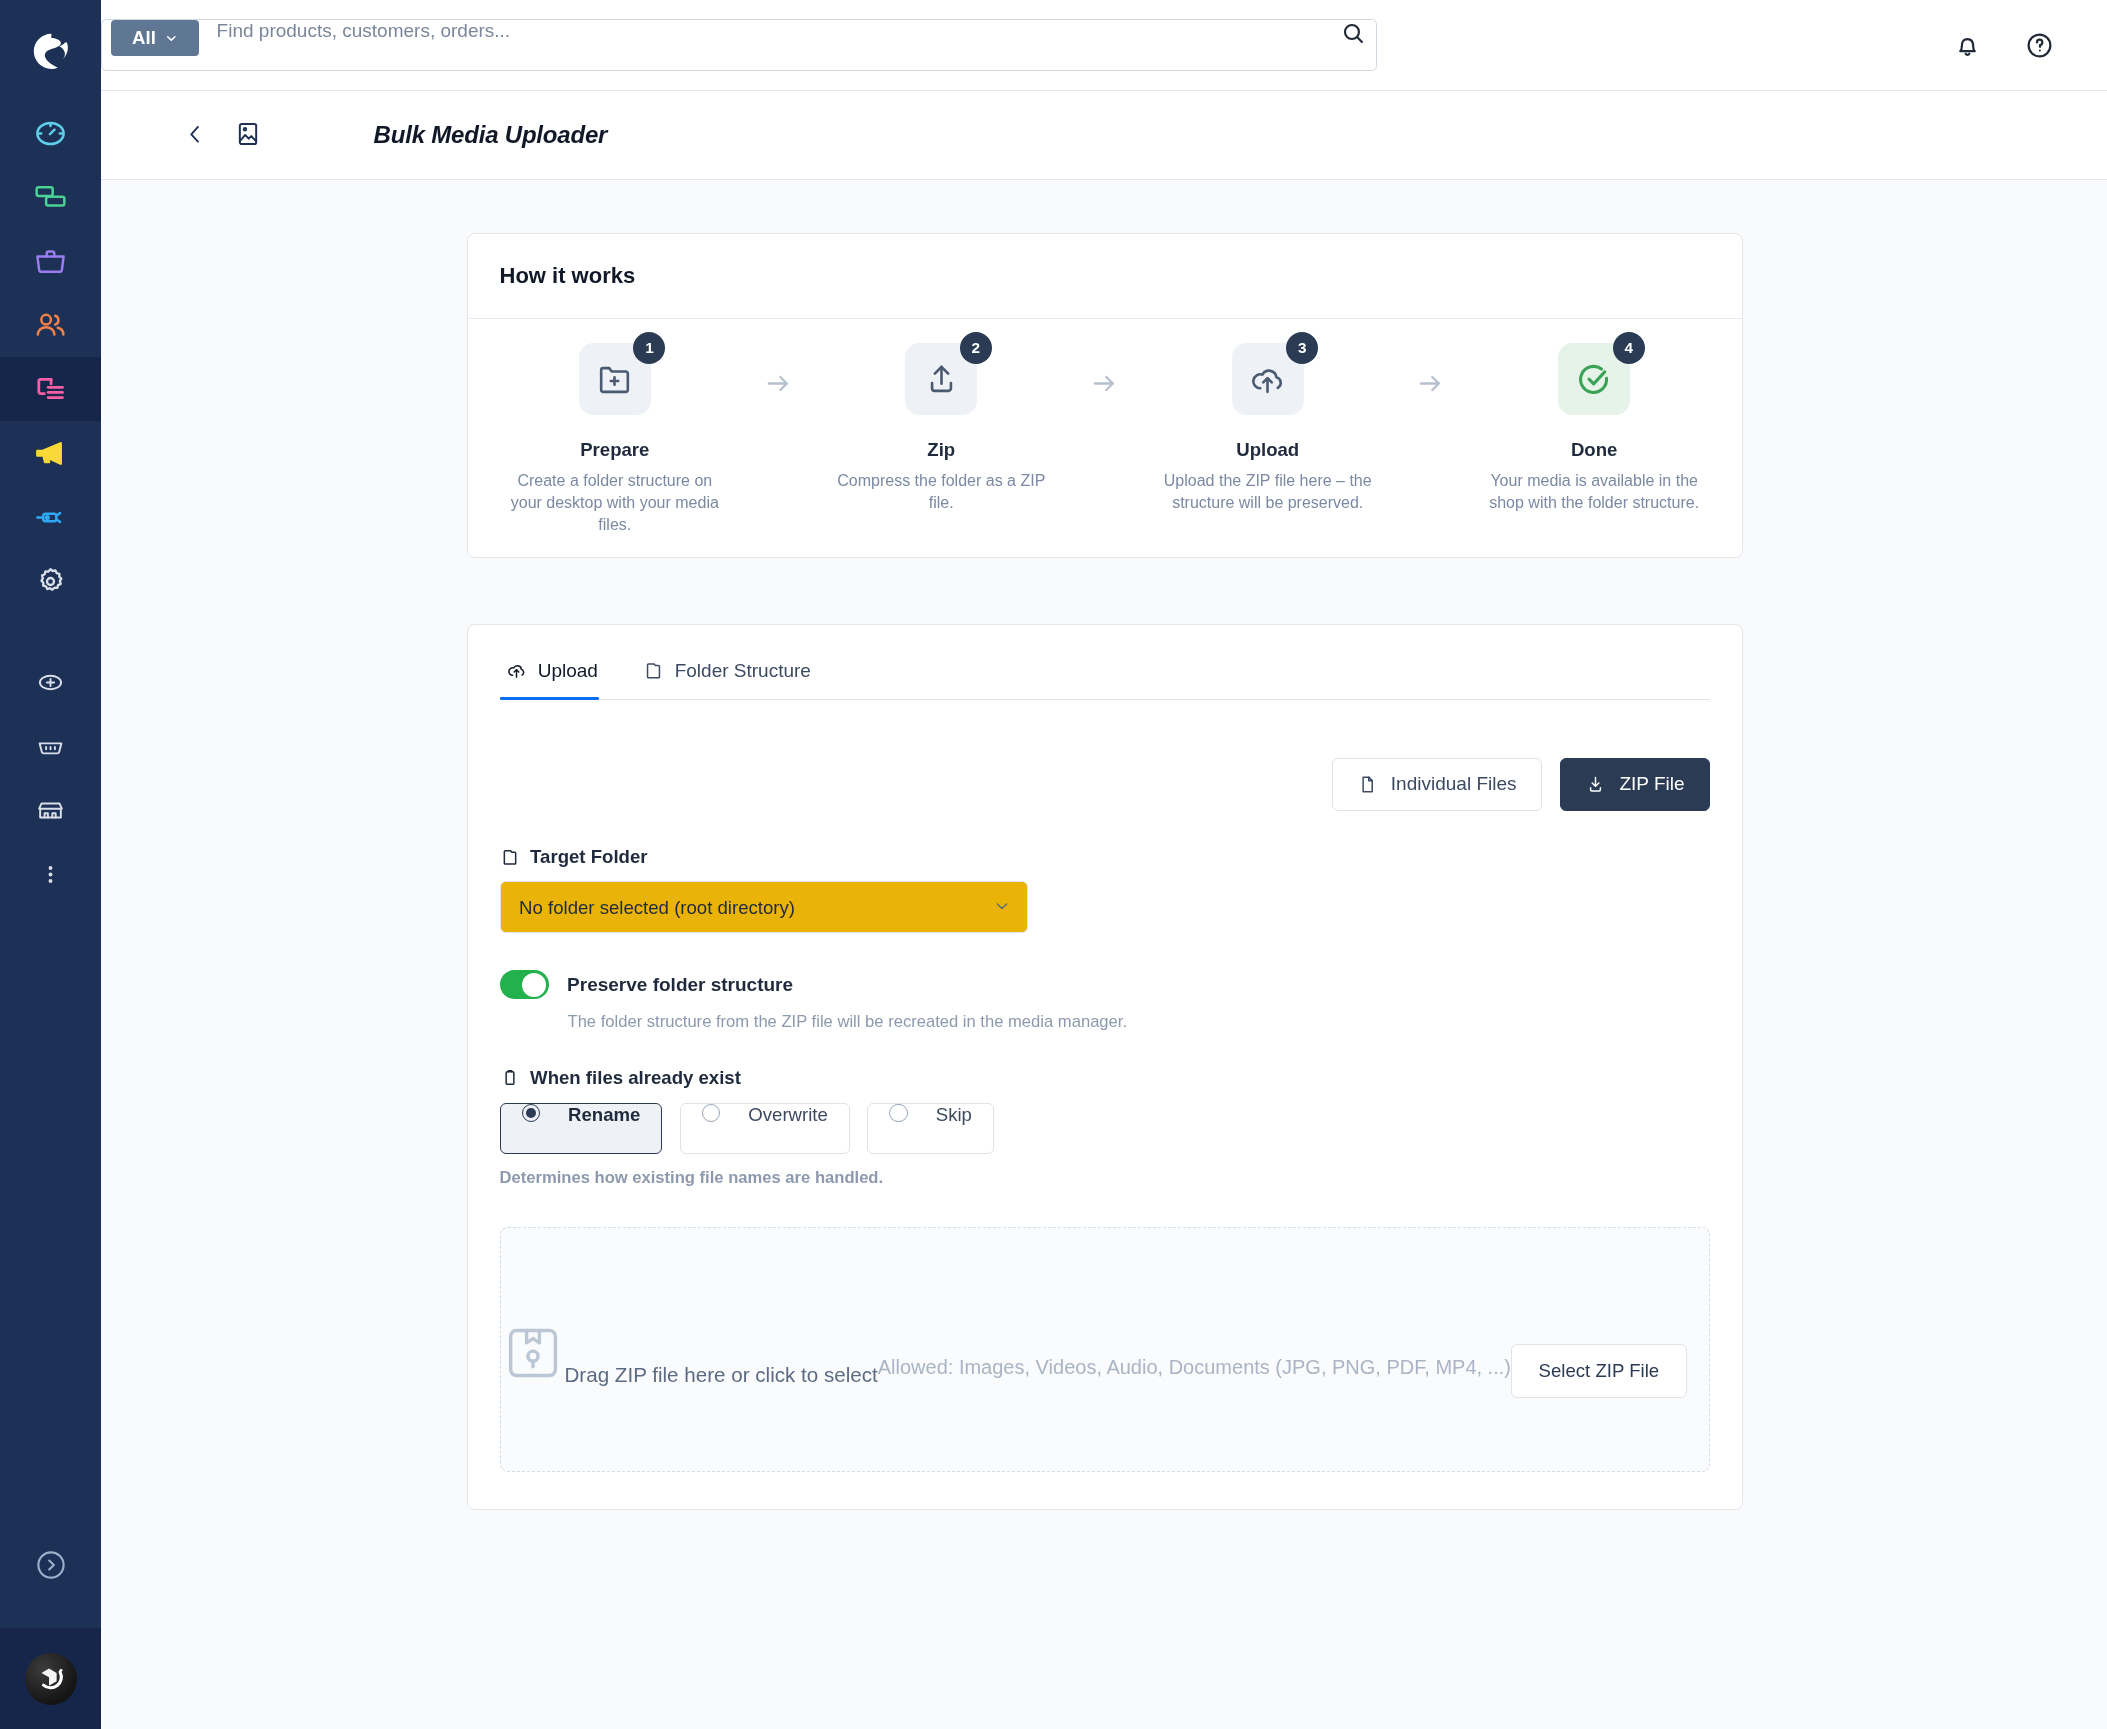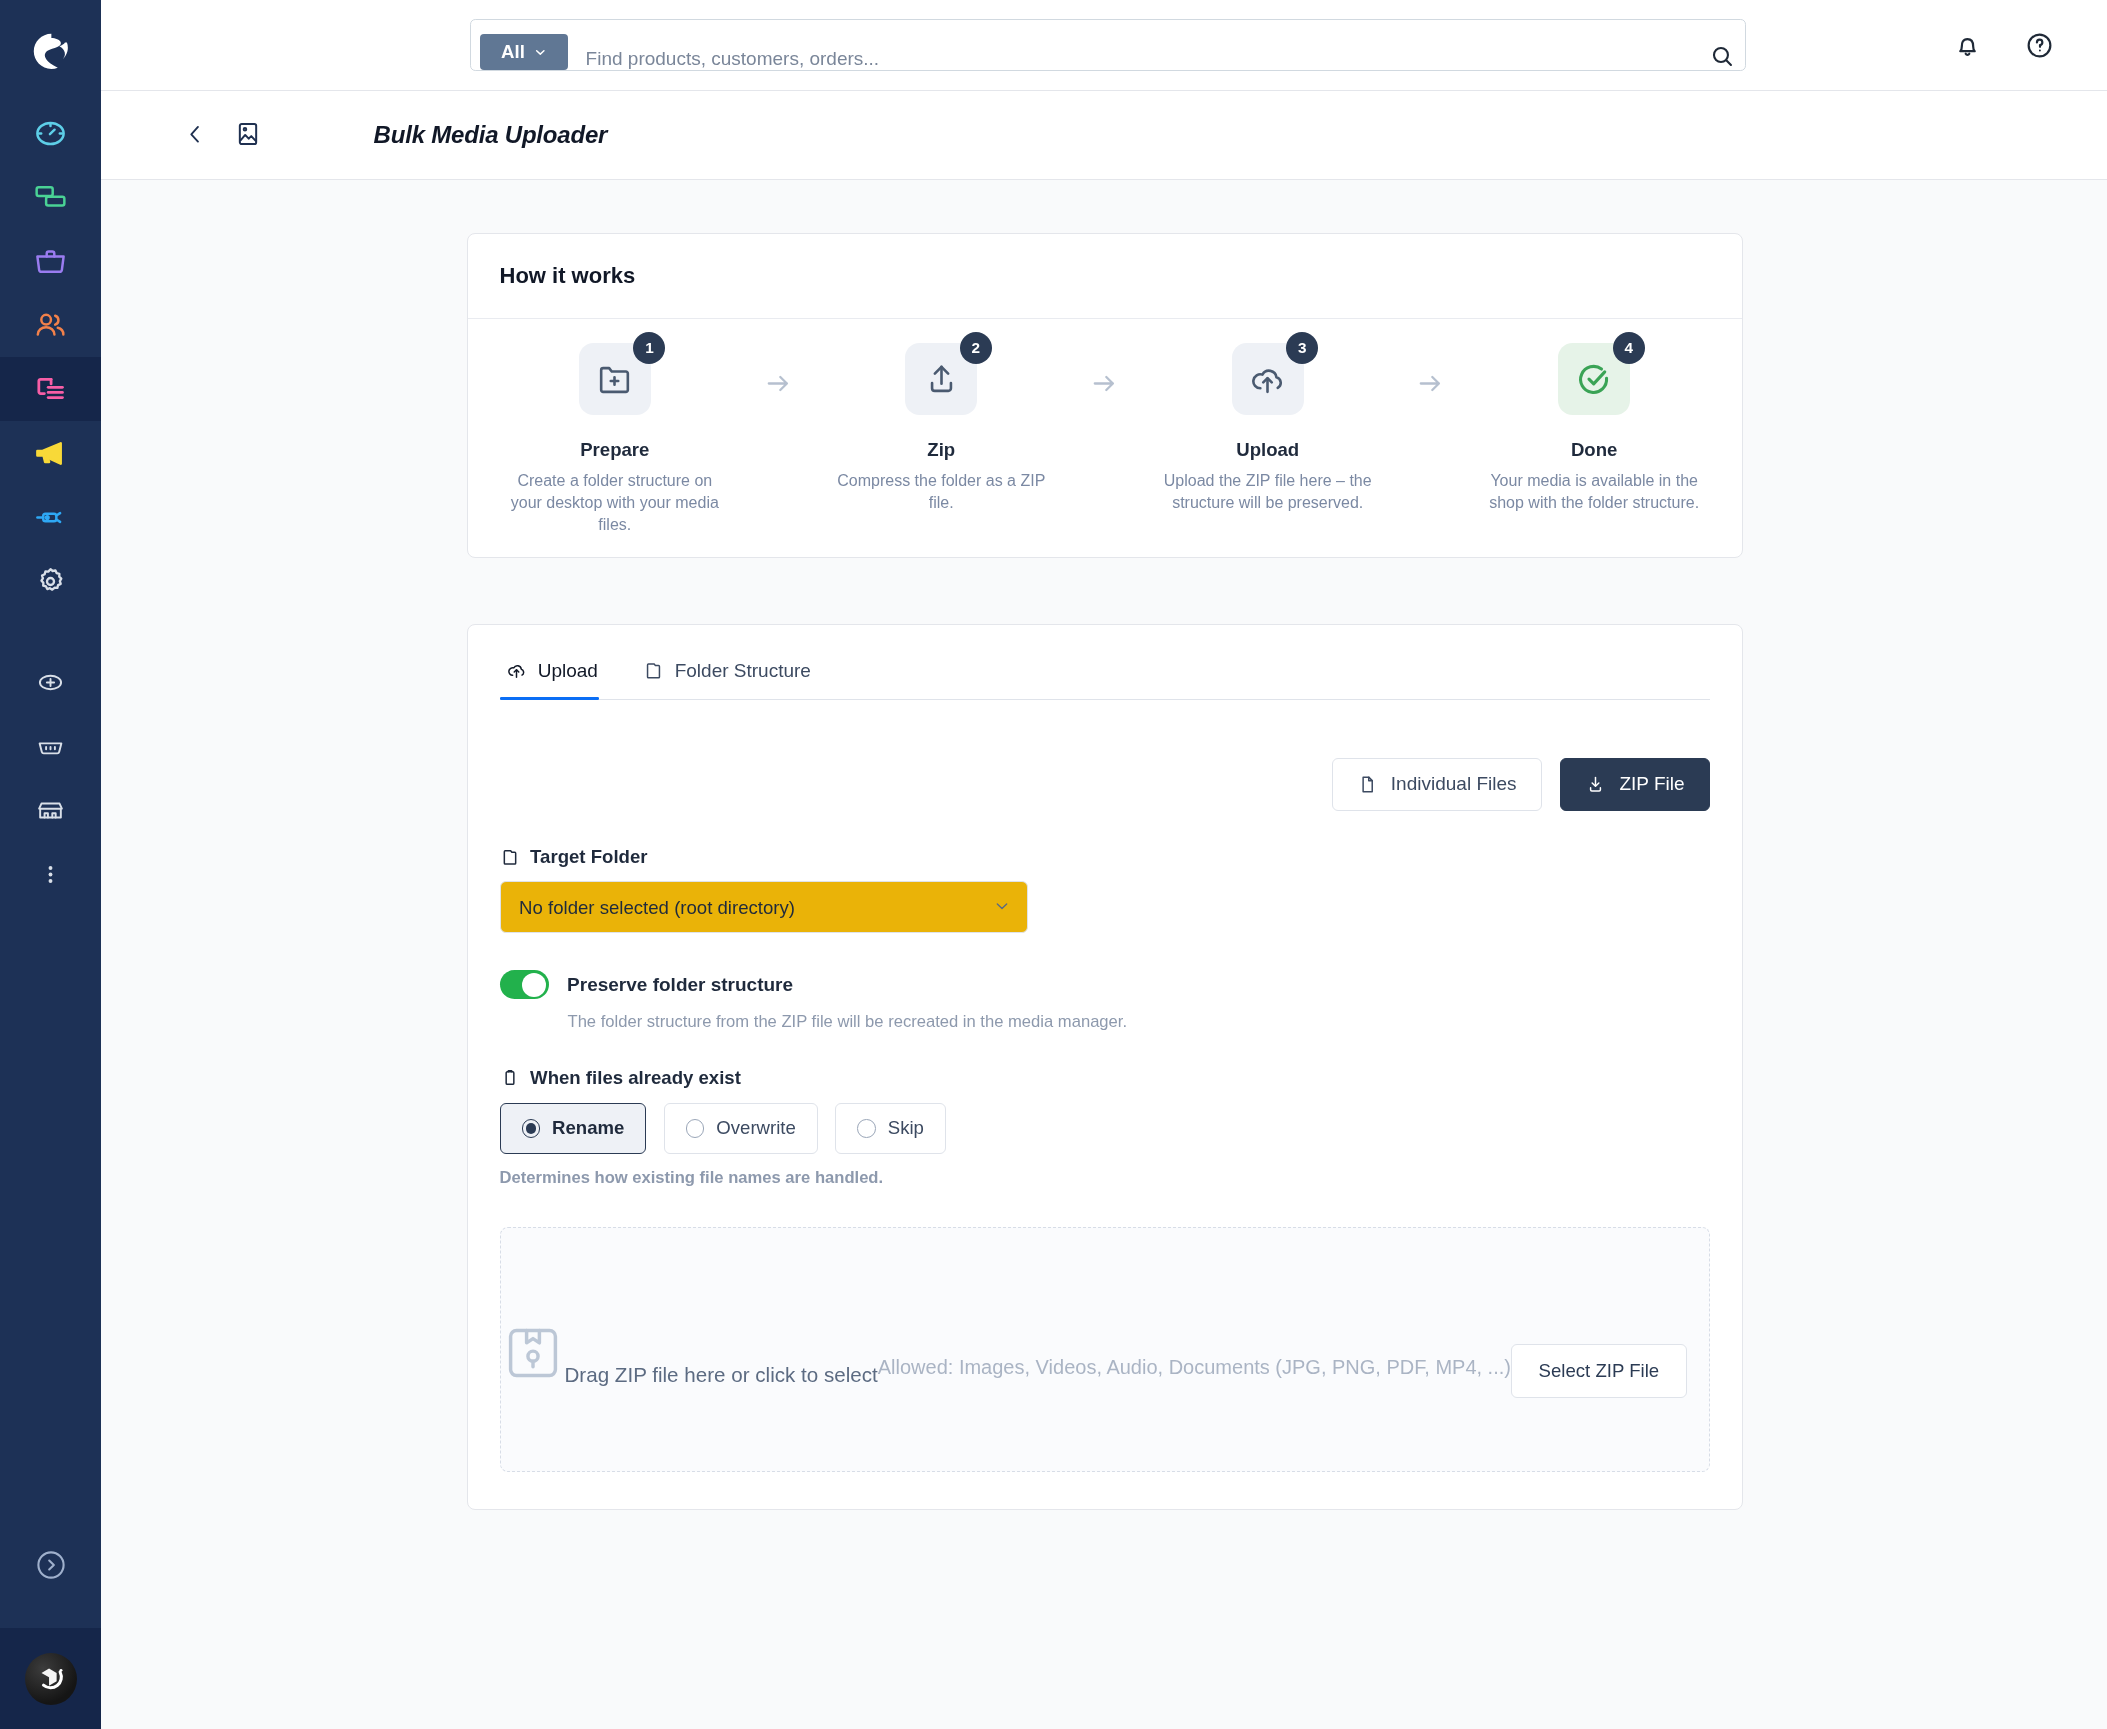--- a/index.html
+++ b/index.html
@@ -47,11 +47,11 @@
     flex: 0 0 91px;
   }
   .search-wrap {
-    width: 1276px; margin-left: 369px;
+    width: 1276px; 
     height: 52px;
     border: 0.7px solid #d1d9e0; border-radius: 5.3px;
     background:#fff;
-    display:flex; align-items:flex-end; padding: 0 9.3px 0 9.3px;
+    display:flex; align-items:flex-start; padding: 0 9.3px 0 9.3px;
   }
   .search-scope {
     background:#607794; color:#fff;

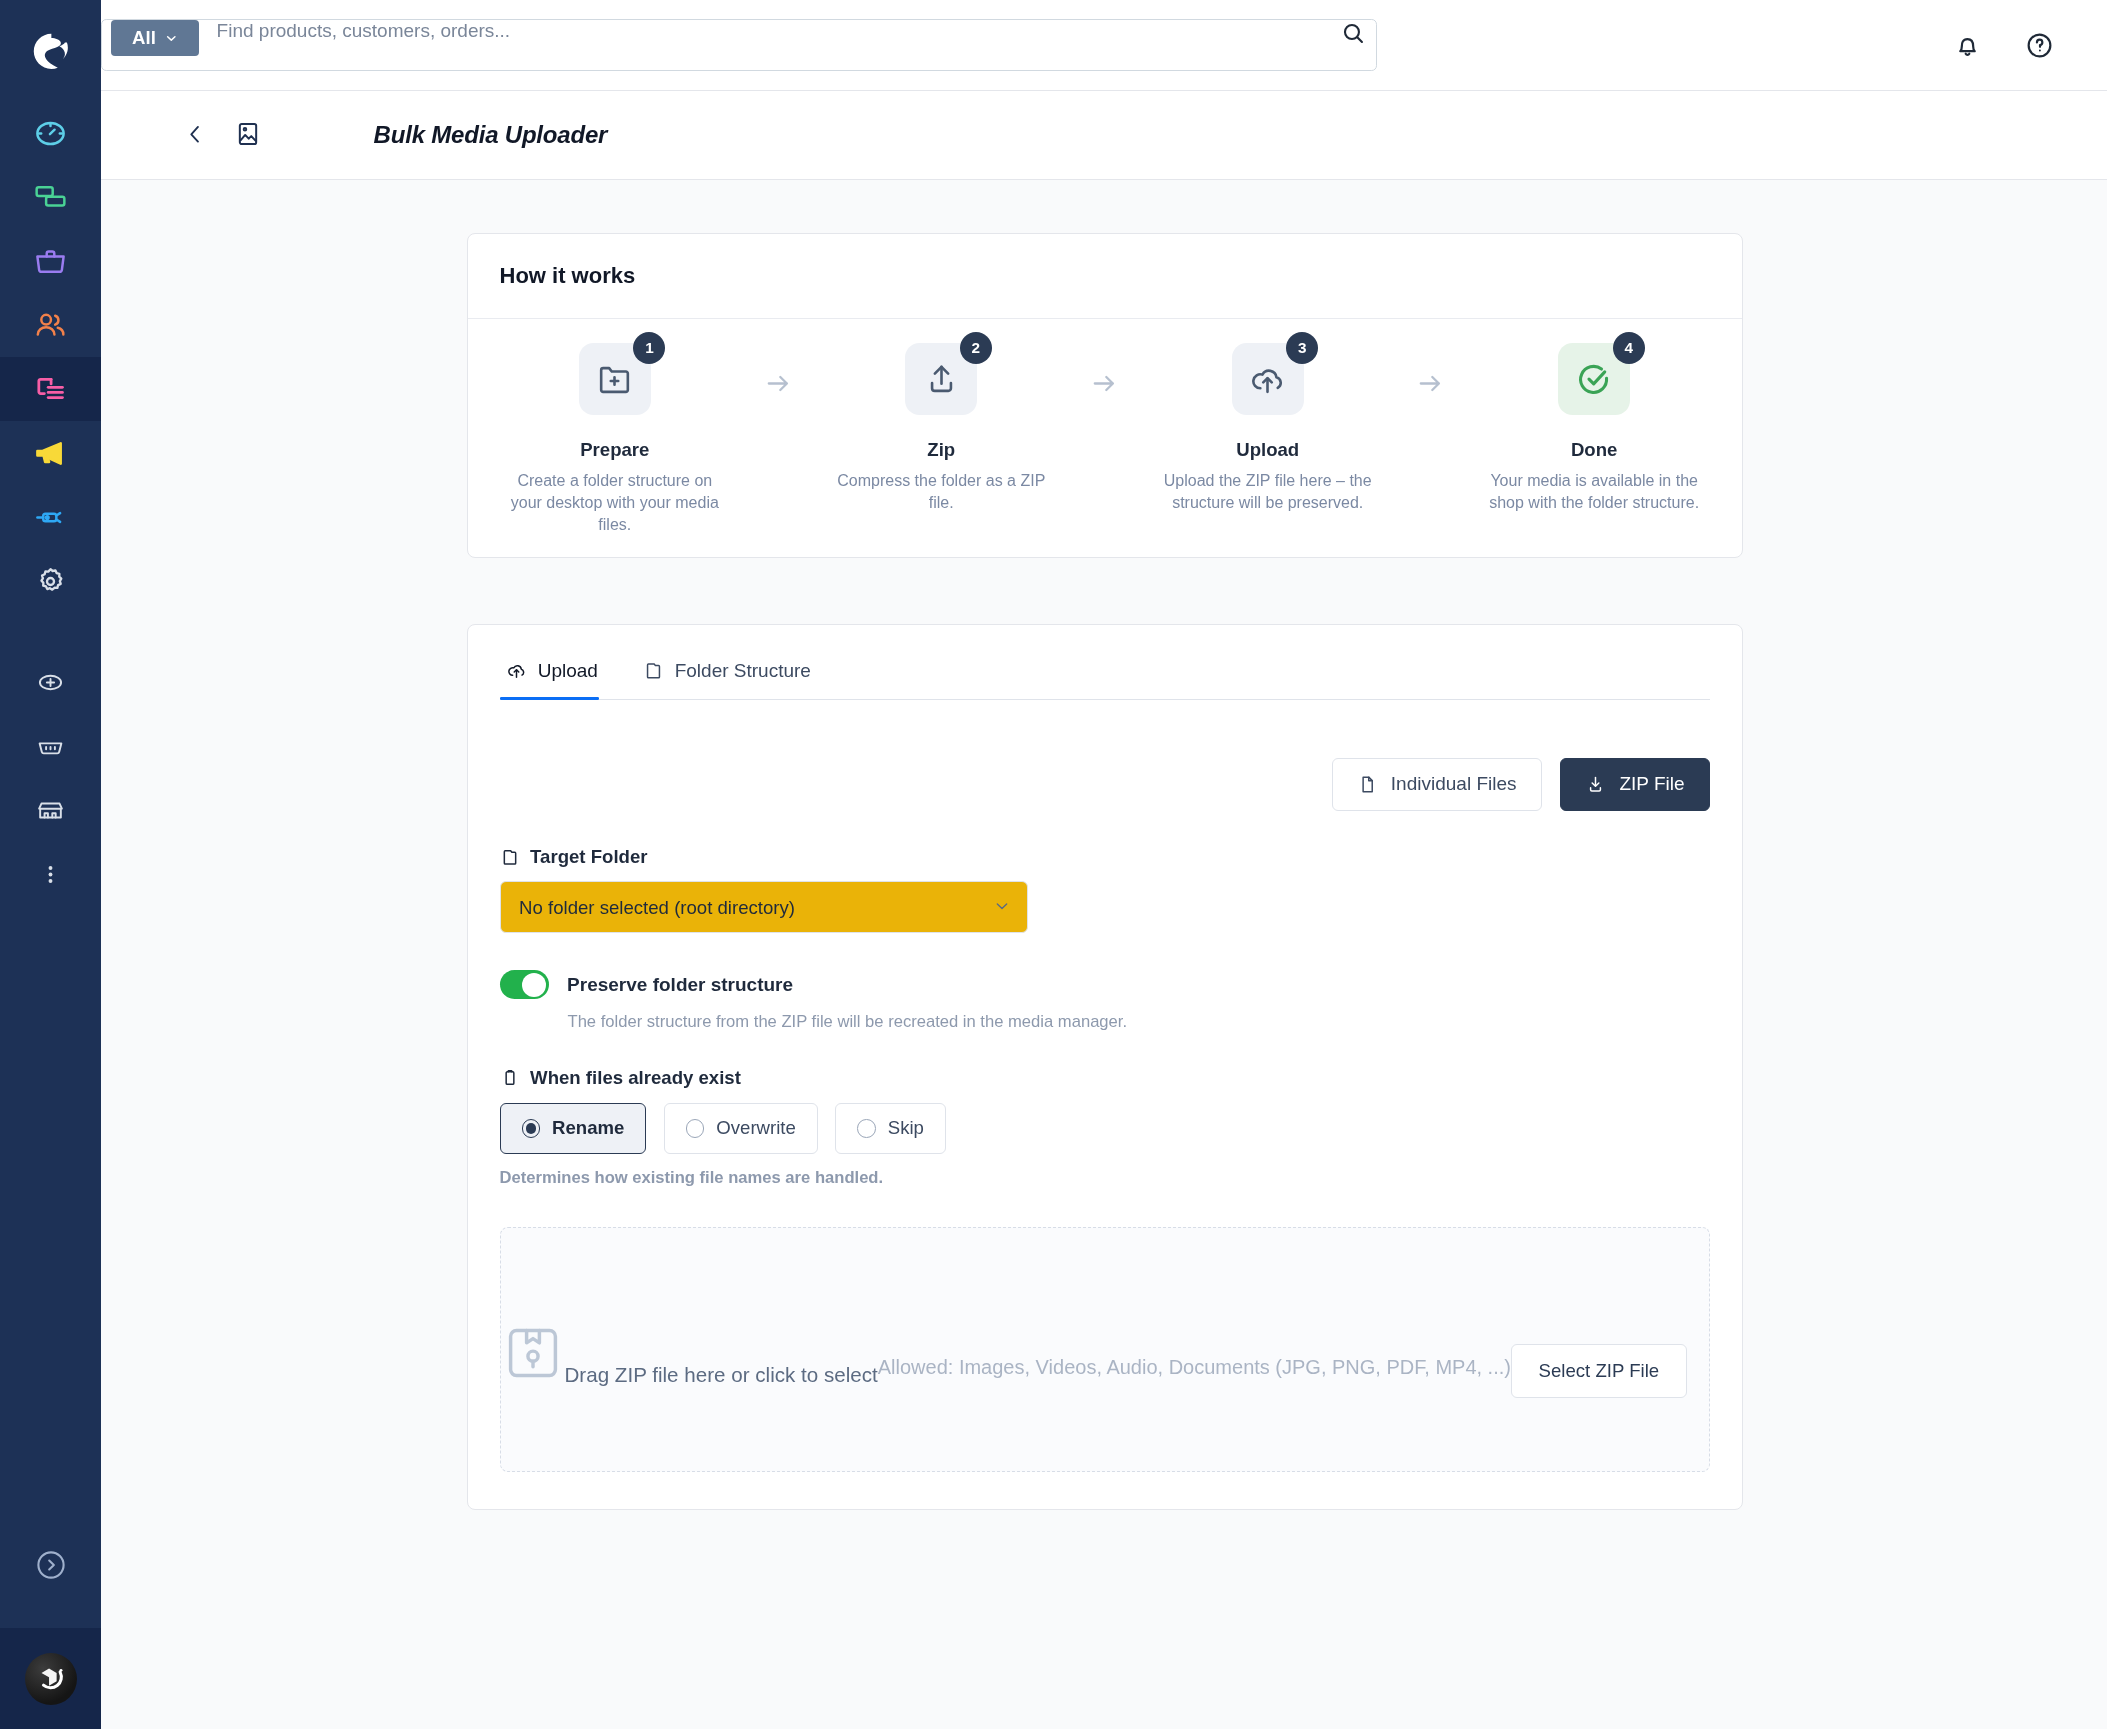--- a/index.html
+++ b/index.html
@@ -168,7 +168,7 @@
 
   .radio-row { display:flex; gap: 17.3px; margin-top: 12px; }
   .radio-btn {
-    display:flex; align-items:center; gap: 12px;
+    display:flex; gap: 28px;
     height: 51px; padding: 0 21px;
     border:0.7px solid #dfe3ea; border-radius: 6px; background:#fff;
     font-size: 18.6px; color:#3c4a61; cursor:pointer;

